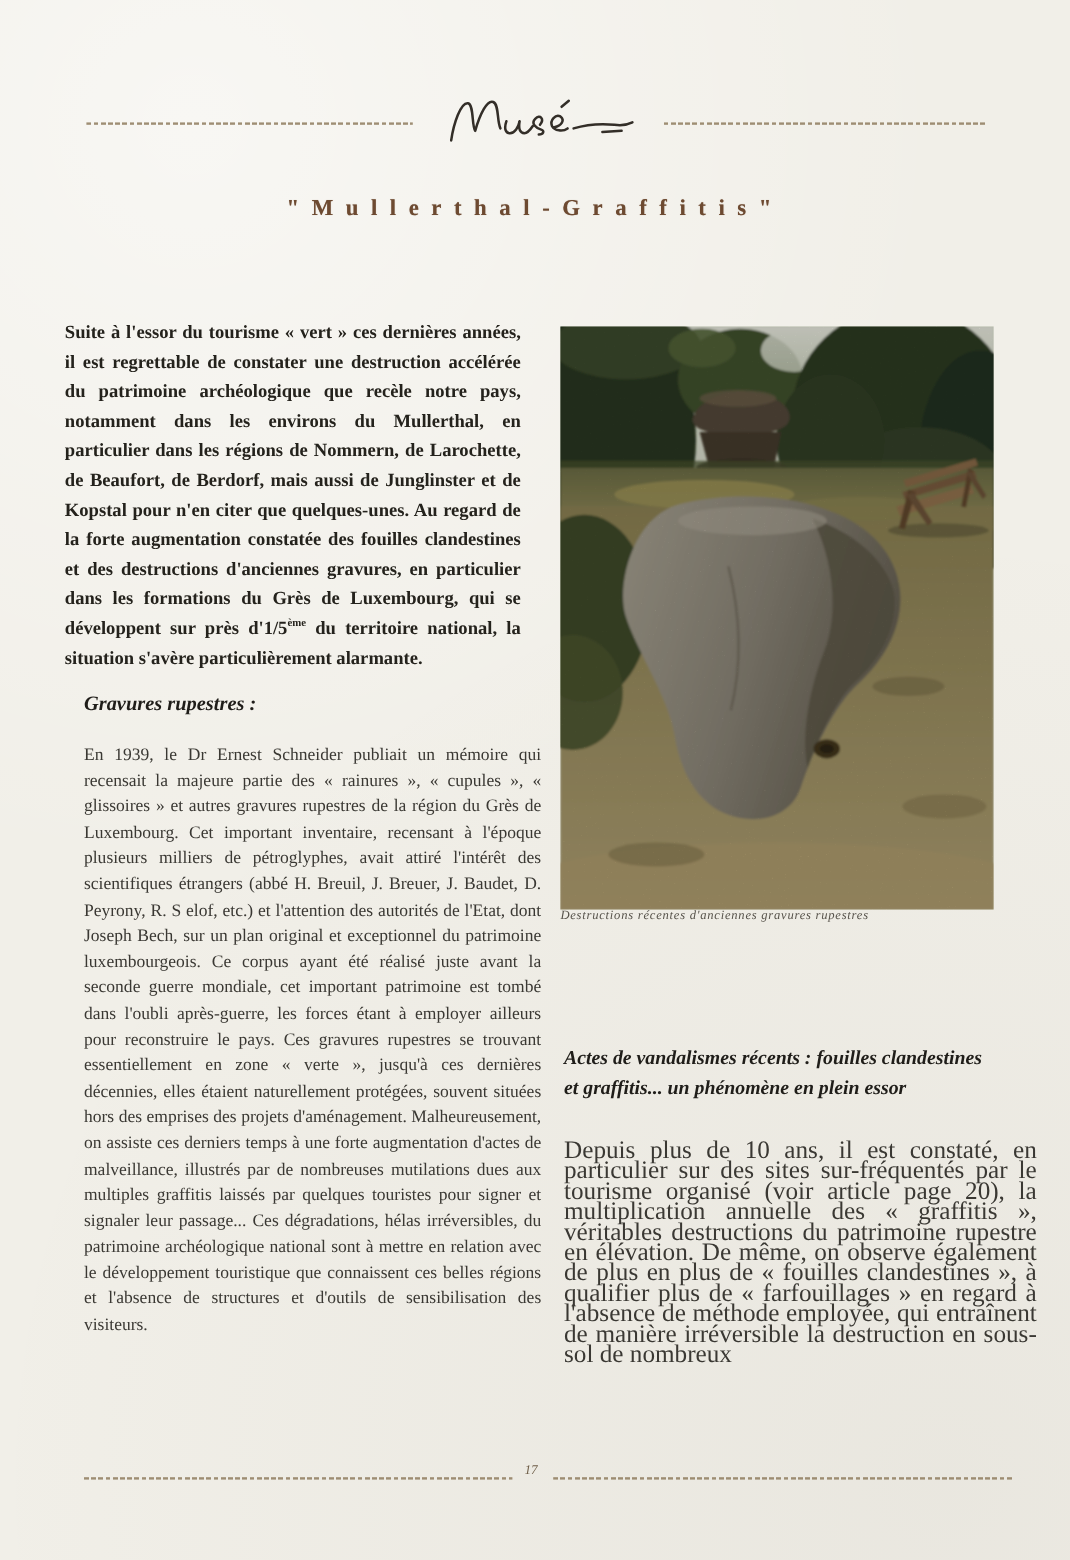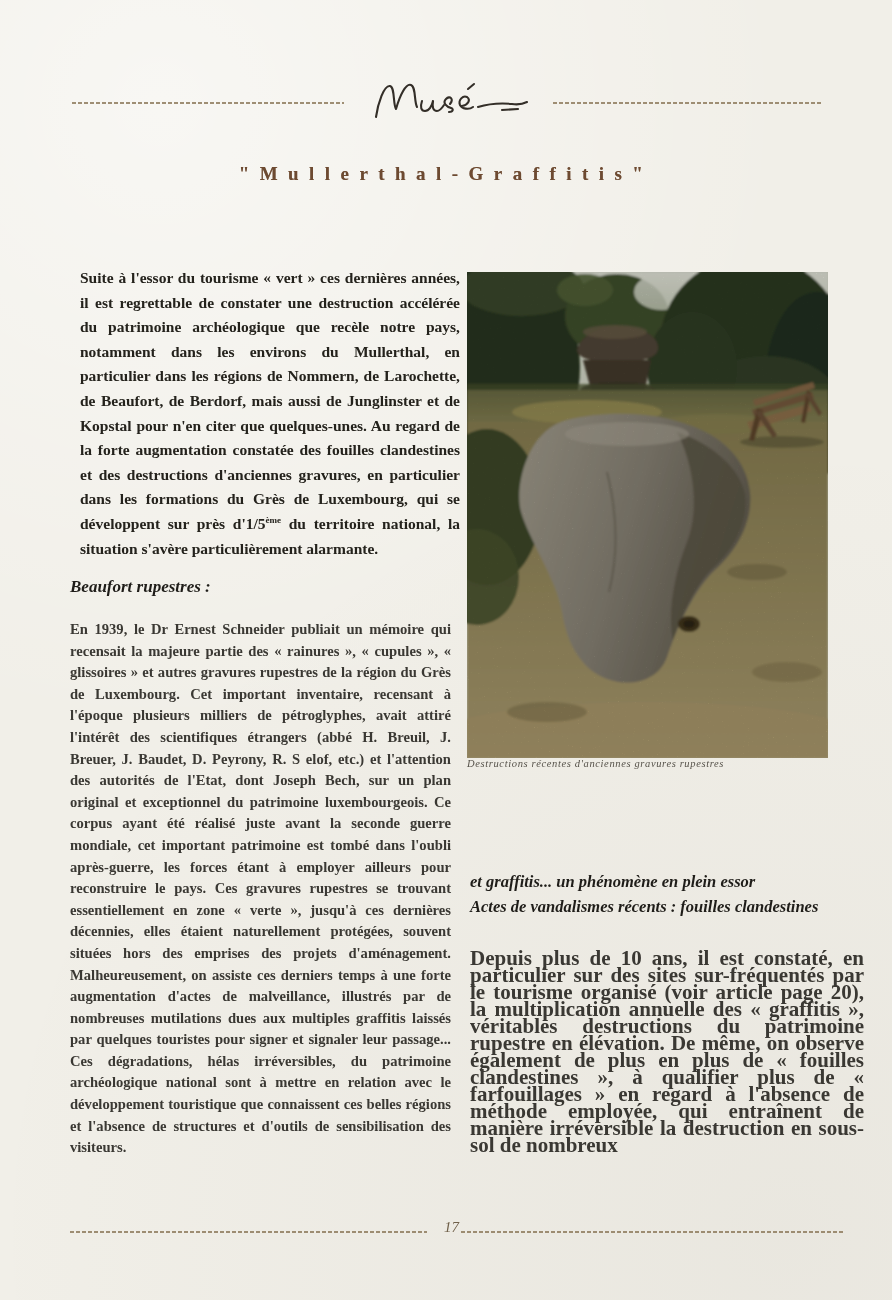--- a/index.html
+++ b/index.html
@@ -30,7 +30,7 @@
     text-shadow:0 0 .6px rgba(109,74,49,.55);
   }
   .intro{
-    position:absolute;left:80px;top:266px;width:380px;margin:0;
+    position:absolute;left:54px;top:266px;width:380px;margin:0;
     font-size:15.5px;font-weight:700;line-height:24.6px;text-align:justify;color:var(--intro-text);
   }
   .intro sup{font-size:9px;line-height:0;}

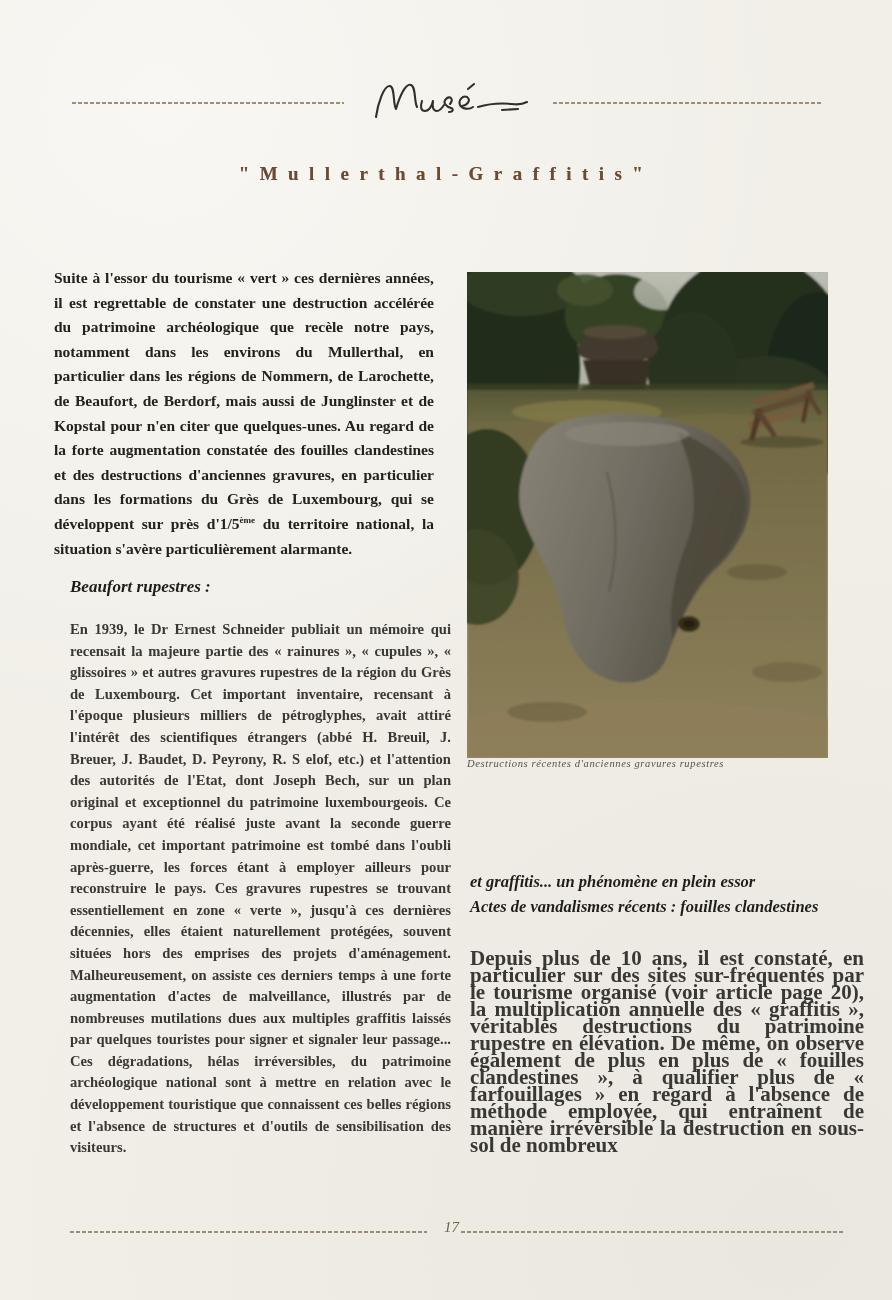--- a/index.html
+++ b/index.html
@@ -75,7 +75,7 @@
   <p class="intro"><span>Suite à l'essor du tourisme « vert » ces dernières années, il est regrettable de constater une destruction accélérée du patrimoine archéologique que recèle notre pays, notamment dans les environs du Mullerthal, en particulier dans les régions de Nommern, de Larochette, de Beaufort, de Berdorf, mais aussi de Junglinster et de Kopstal pour n'en citer que quelques-unes. Au regard de la forte augmentation constatée des fouilles clandestines et des destructions d'anciennes gravures, en particulier dans les formations du Grès de Luxembourg, qui se développent sur près d'1/5</span><sup>ème</sup><span> du territoire national, la situation s'avère particulièrement alarmante.</span></p>
 
   <h2 class="heading heading-1">
-    <span class="hl">Beaufort rupestres :</span>
+    <span class="hl">Gravures rupestres :</span>
   </h2>
 
   <p class="body body-left">En 1939, le Dr Ernest Schneider publiait un mémoire qui recensait la majeure partie des « rainures », « cupules », « glissoires » et autres gravures rupestres de la région du Grès de Luxembourg. Cet important inventaire, recensant à l'époque plusieurs milliers de pétroglyphes, avait attiré l'intérêt des scientifiques étrangers (abbé H. Breuil, J. Breuer, J. Baudet, D. Peyrony, R. S elof, etc.) et l'attention des autorités de l'Etat, dont Joseph Bech, sur un plan original et exceptionnel du patrimoine luxembourgeois. Ce corpus ayant été réalisé juste avant la seconde guerre mondiale, cet important patrimoine est tombé dans l'oubli après-guerre, les forces étant à employer ailleurs pour reconstruire le pays. Ces gravures rupestres se trouvant essentiellement en zone « verte », jusqu'à ces dernières décennies, elles étaient naturellement protégées, souvent situées hors des emprises des projets d'aménagement. Malheureusement, on assiste ces derniers temps à une forte augmentation d'actes de malveillance, illustrés par de nombreuses mutilations dues aux multiples graffitis laissés par quelques touristes pour signer et signaler leur passage... Ces dégradations, hélas irréversibles, du patrimoine archéologique national sont à mettre en relation avec le développement touristique que connaissent ces belles régions et l'absence de structures et d'outils de sensibilisation des visiteurs.</p>

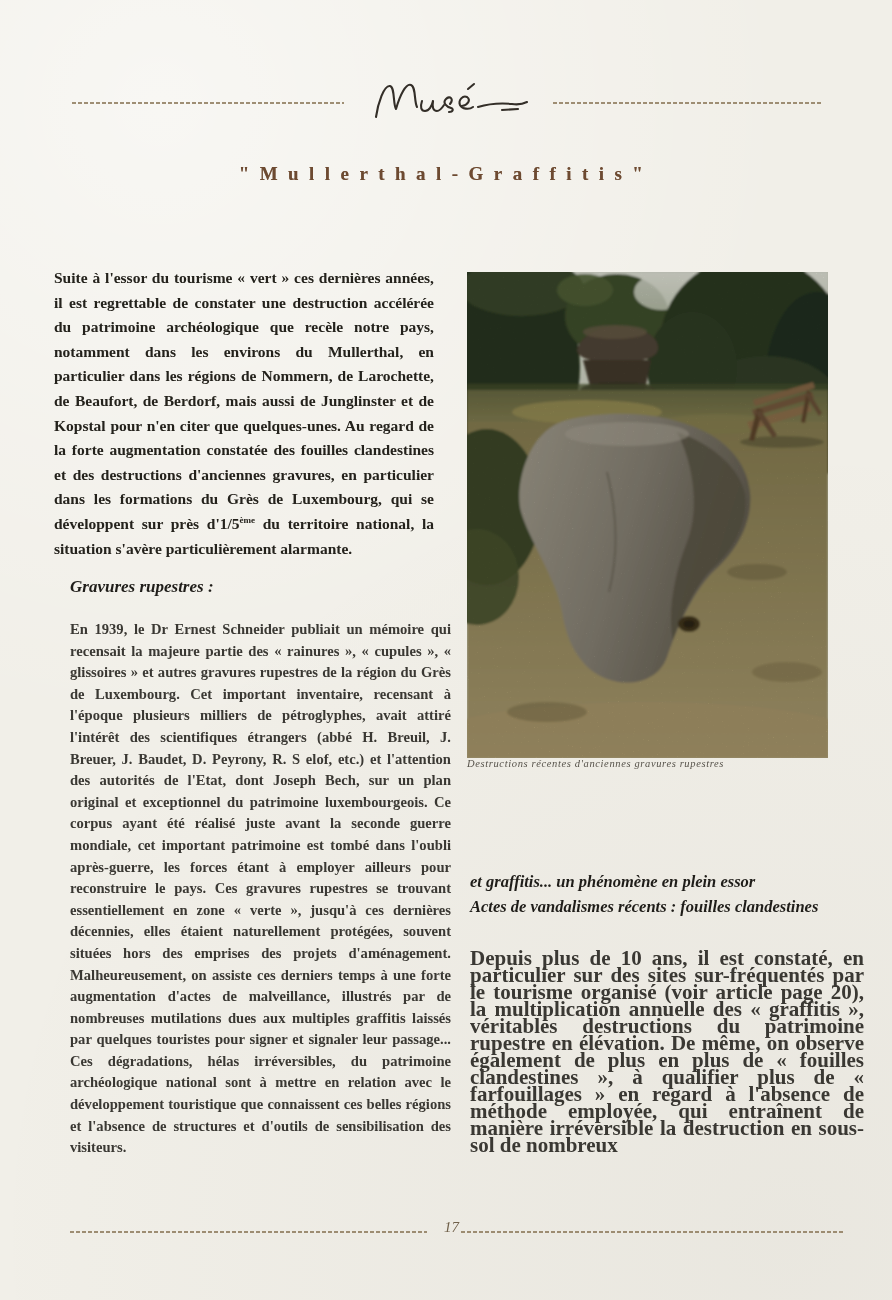--- a/index.html
+++ b/index.html
@@ -38,7 +38,7 @@
   .heading .hl{display:block;}
   .heading-1{left:70px;top:575px;width:410px;font-size:17px;line-height:24.5px;}
   .heading-2{left:470px;top:869px;width:410px;font-size:16.5px;line-height:25px;}
-  .body{position:absolute;margin:0;text-align:justify;color:var(--body-text);font-weight:bold;}
+  .body{position:absolute;margin:0;text-align:justify;color:var(--body-text);}
   .body-left{left:70px;top:619px;width:381px;font-size:14.6px;line-height:21.6px;}
   .body-right{left:470px;top:950px;width:394px;font-size:21px;line-height:17px;}
   .photo{position:absolute;left:467px;top:272px;width:361px;margin:0;}

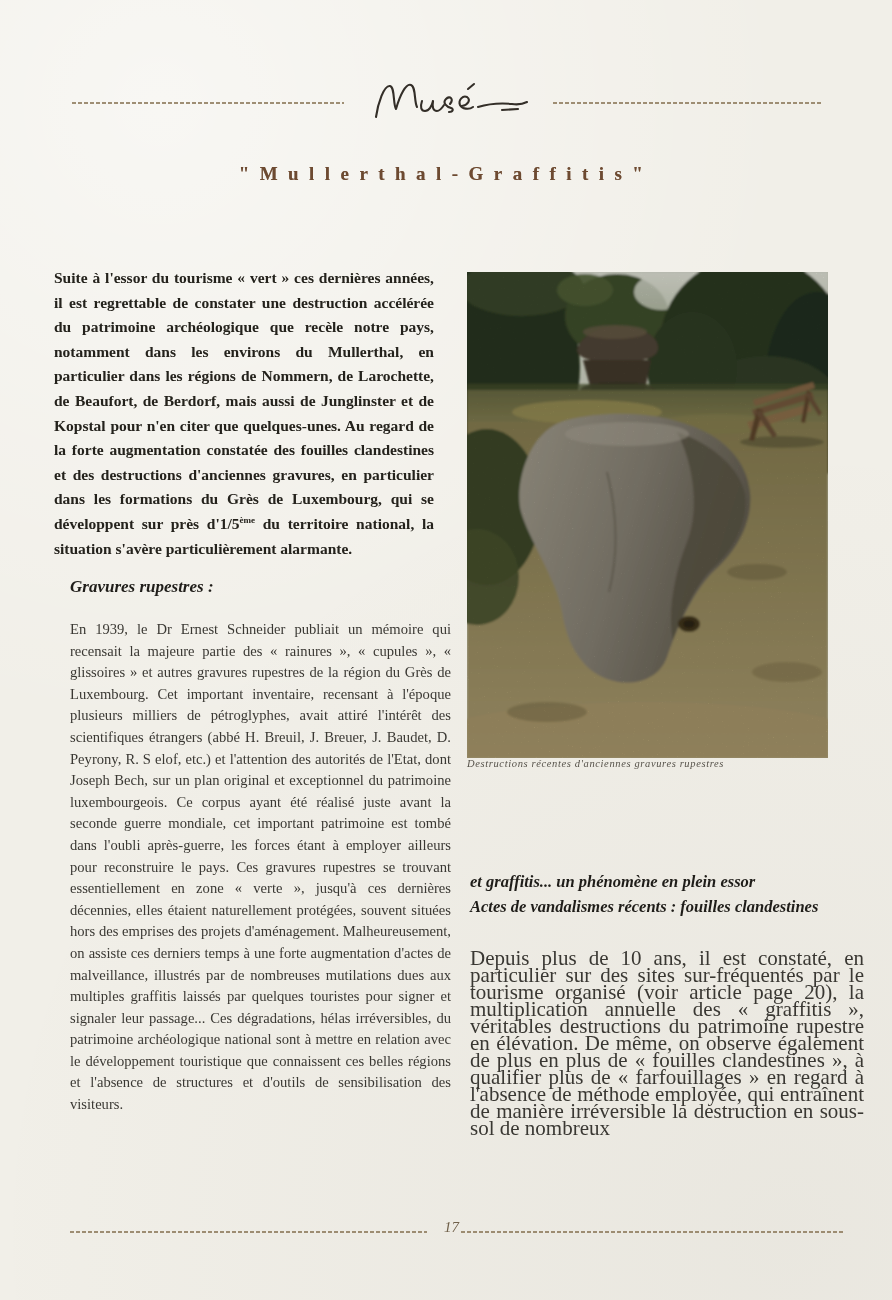--- a/index.html
+++ b/index.html
@@ -169,8 +169,8 @@
   </figure>
 
   <h2 class="heading heading-2">
+    <span class="hl">Actes de vandalismes récents : fouilles clandestines</span>
     <span class="hl">et graffitis... un phénomène en plein essor</span>
-    <span class="hl">Actes de vandalismes récents : fouilles clandestines</span>
   </h2>
 
   <p class="body body-right">Depuis plus de 10 ans, il est constaté, en particulier sur des sites sur-fréquentés par le tourisme organisé (voir article page 20), la multiplication annuelle des « graffitis », véritables destructions du patrimoine rupestre en élévation. De même, on observe également de plus en plus de « fouilles clandestines », à qualifier plus de « farfouillages » en regard à l'absence de méthode employée, qui entraînent de manière irréversible la destruction en sous-sol de nombreux</p>

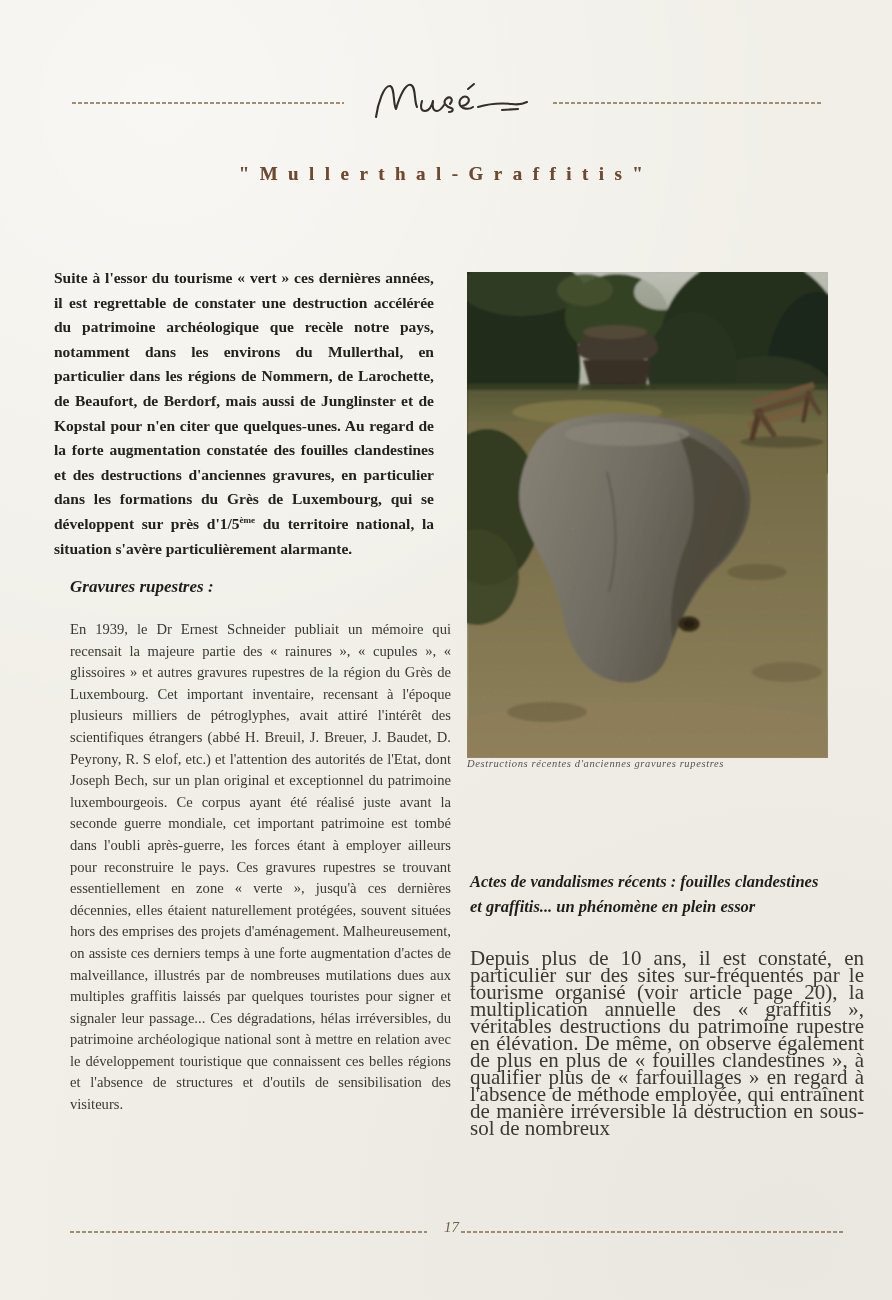--- a/index.html
+++ b/index.html
@@ -47,8 +47,8 @@
     font-style:italic;font-size:10.5px;letter-spacing:.06em;color:var(--caption);
   }
   .page-number{
-    position:absolute;left:444px;top:1219px;width:36px;text-align:left;
-    font-style:italic;font-size:15px;color:var(--page-number);
+    position:absolute;left:412px;top:1219px;width:36px;text-align:right;
+    font-style:italic;font-size:11px;color:var(--page-number);
   }
 </style>
 </head>

